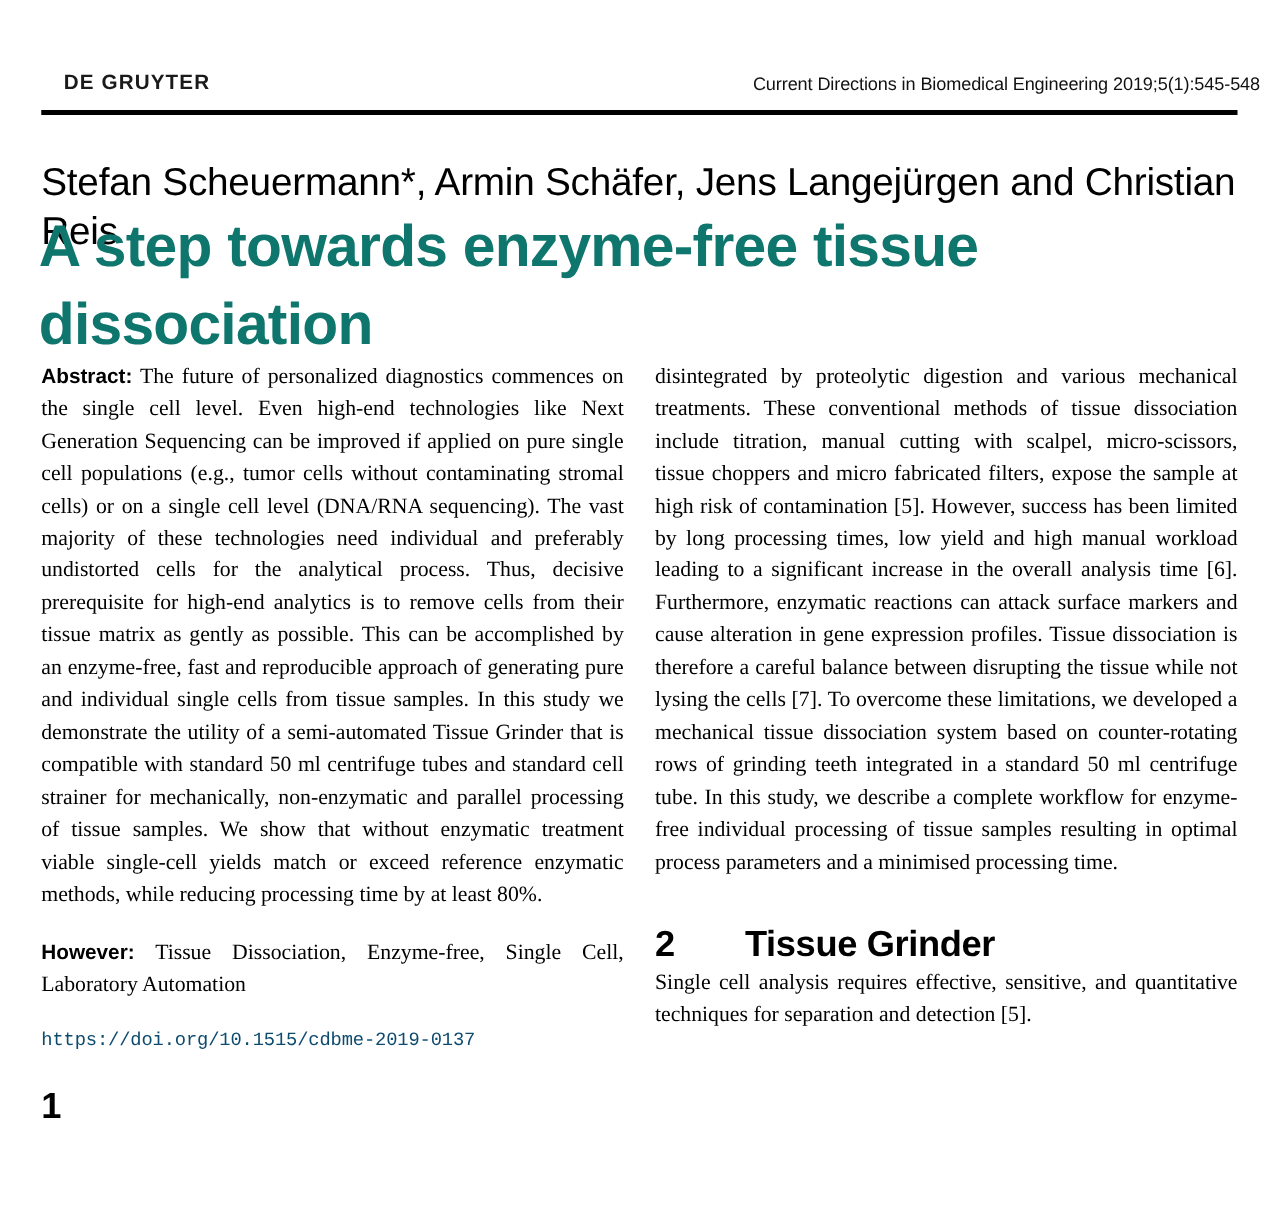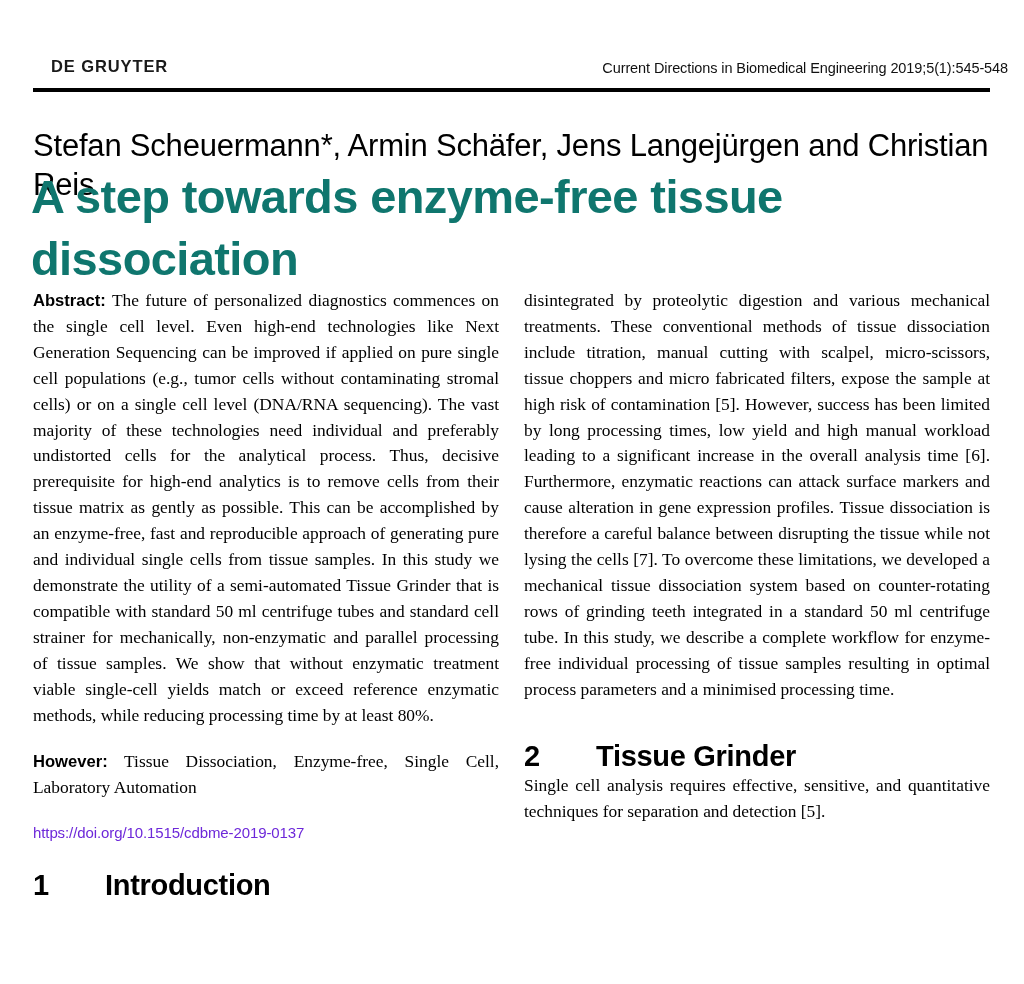--- a/index.html
+++ b/index.html
@@ -126,10 +126,10 @@
 
   .doi {
     margin: 22px 0 16px 0;
-    font-family: Liberation Sans, sans-serif;
+    font-family: Liberation Mono, monospace;
     font-size: 15px;
     line-height: 1.3;
-    color: #6d28d9;
+    color: #0c4a6e;
     letter-spacing: -0.1px;
   }
 

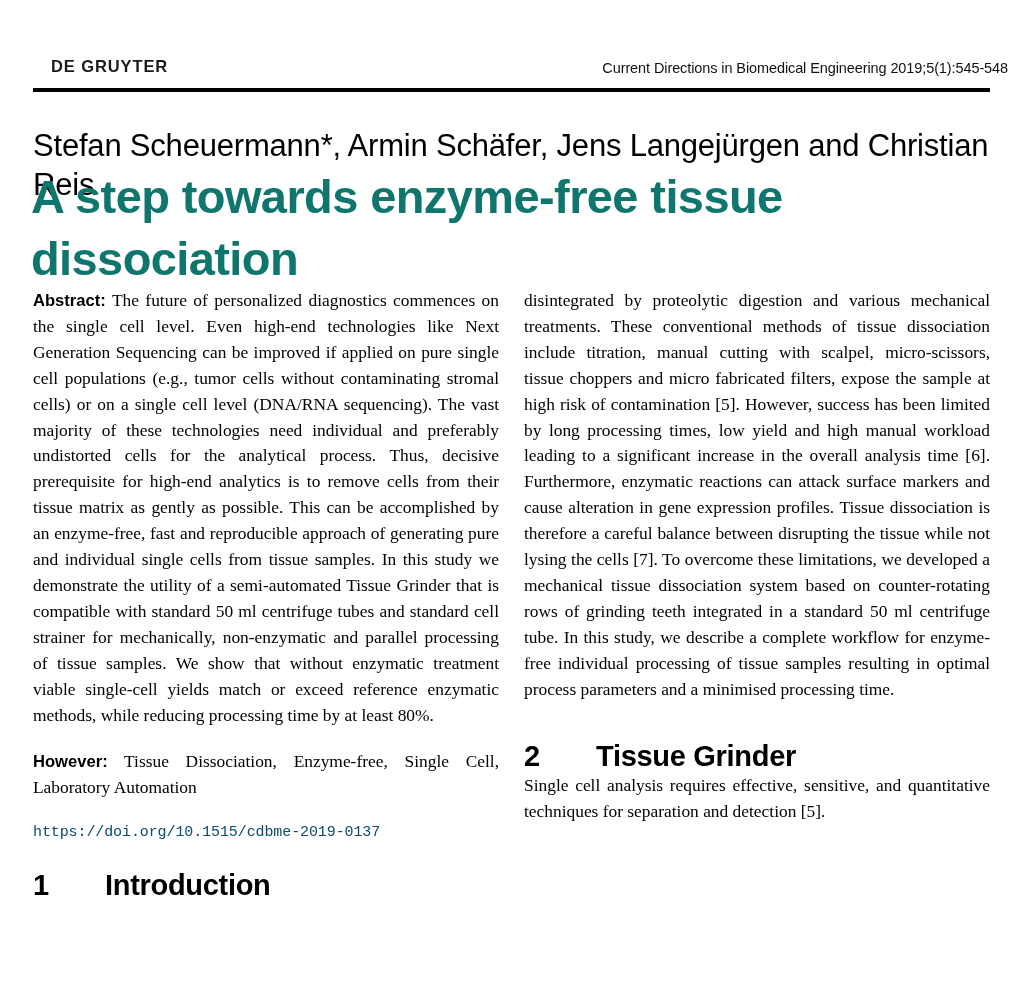--- a/index.html
+++ b/index.html
@@ -181,7 +181,6 @@
 
       <div class="section-head sec-intro">
         <span class="num">1</span>
-        <span class="label">Introduction</span>
       </div>
 
     </div>

